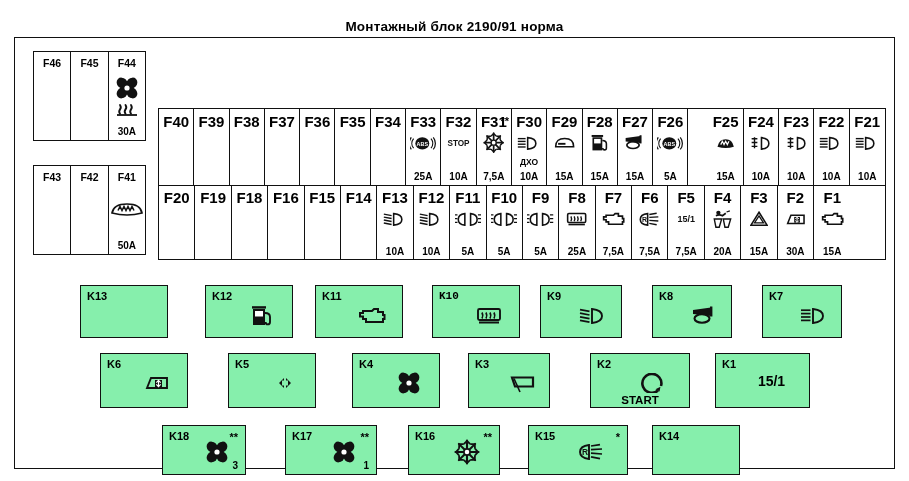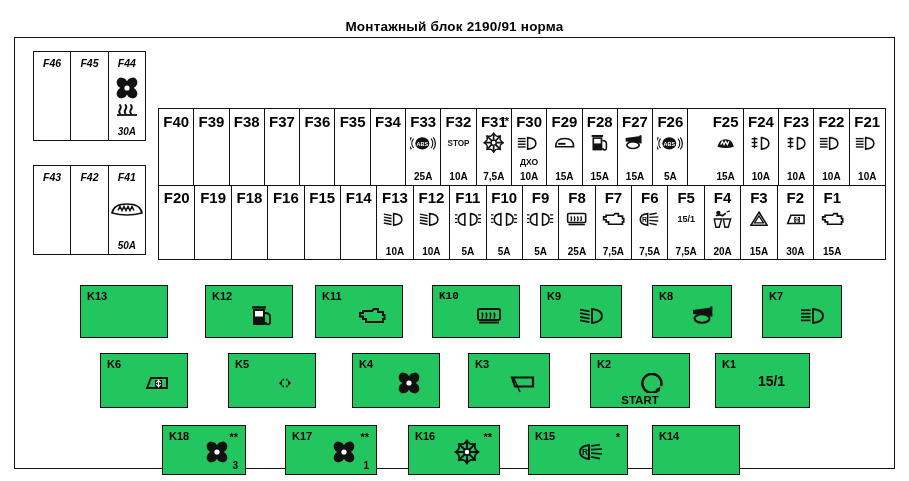--- a/index.html
+++ b/index.html
@@ -43,7 +43,7 @@
   .cornernum { position:absolute; font-size:10px; font-weight:bold; color:#000; }
 
   
-  .stack { position:absolute; border:1.4px solid #111; display:flex; background:#fff;font-style:italic; }
+  .stack { position:absolute; border:1.4px solid #111; display:flex; background:#fff; }
   .stack .scell { flex:1; border-right:1.4px solid #111; position:relative; }
   .stack .scell:last-child { border-right:none; }
   .stack .slbl {

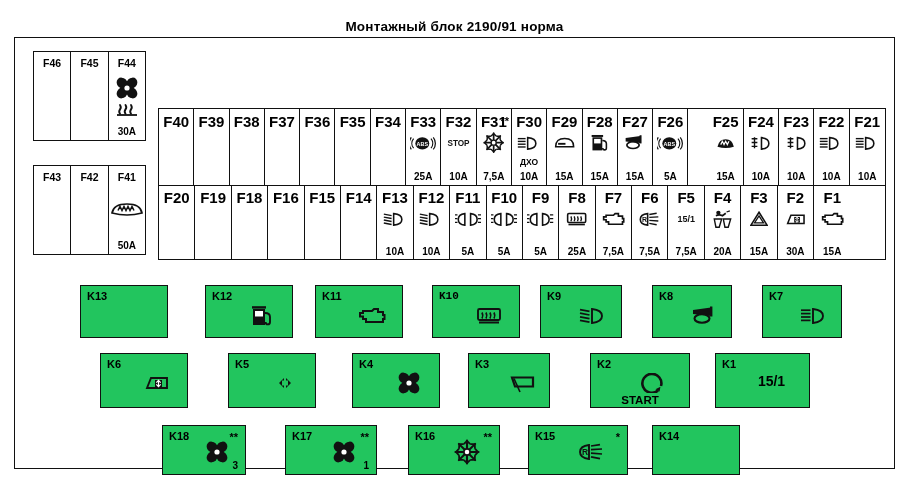--- a/index.html
+++ b/index.html
@@ -69,7 +69,7 @@
   .rowdiv { position:absolute; left:0; width:100%; height:0; border-top:1.4px solid #111; }
 
   
-  .relay { position:absolute; border:1.5px solid #111; background:#22c55e; }
+  .relay { position:absolute; border:1.5px solid #111; background:#86efac; }
   .relay .rlbl {
     position:absolute; top:4px; left:6px;
     font-size:11px; font-weight:bold; color:#000;

